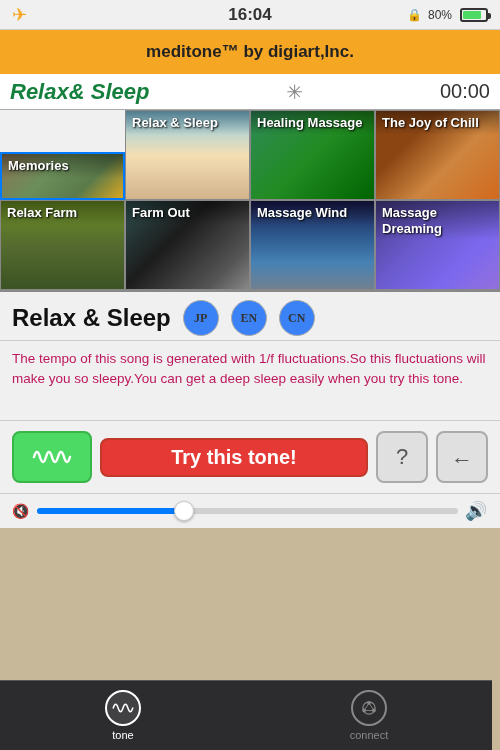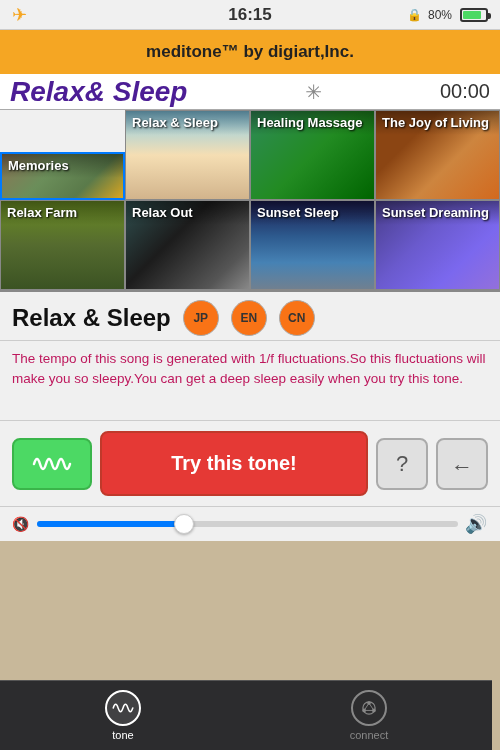--- a/index.html
+++ b/index.html
@@ -288,7 +288,7 @@
   <div class="status-left">
     <span class="plane-icon">✈</span>
   </div>
-  <span class="status-time">16:15</span>
+  <span class="status-time">16:04</span>
   <div class="status-right">
     <span class="lock-icon">🔒</span>
     <div class="battery-icon">

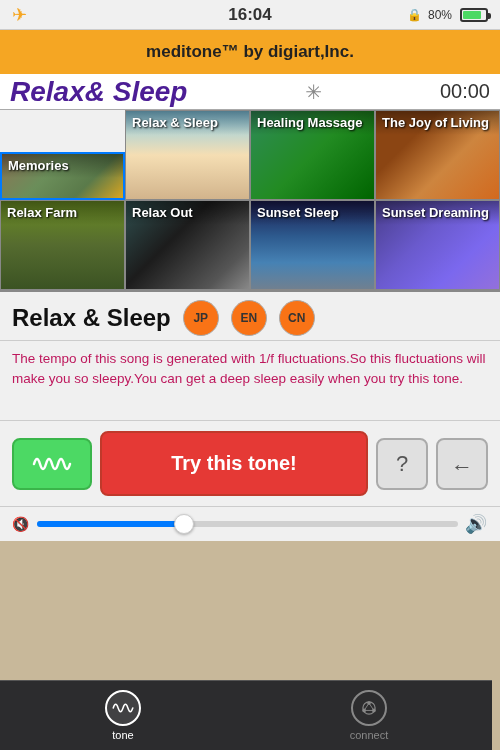--- a/index.html
+++ b/index.html
@@ -74,9 +74,9 @@
       justify-content: space-between;
     }
     #relax-sleep-bar .title {
-      font-size: 28px;
+      font-size: 22px;
       font-weight: bold;
-      color: #4c1d95;
+      color: #15803d;
       font-style: italic;
     }
     #relax-sleep-bar .asterisk { font-size: 20px; color: #888; }

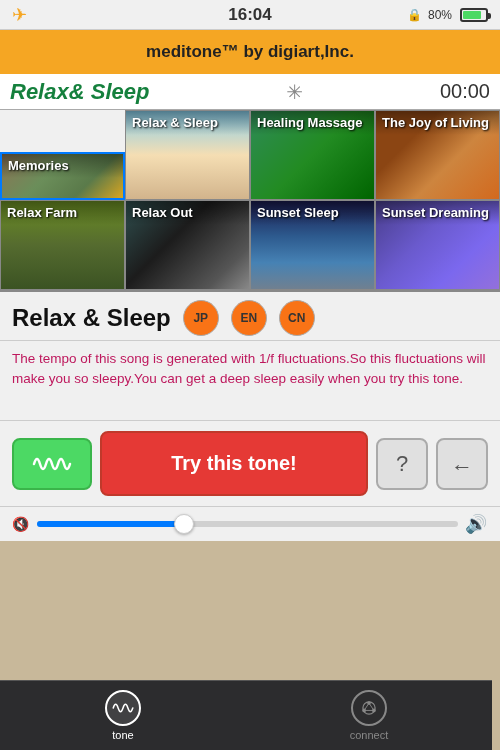--- a/index.html
+++ b/index.html
@@ -327,7 +327,7 @@
     </div>
     <div class="grid-cell cell-joy">
       <div class="bg"></div>
-      <div class="label">The Joy of Living</div>
+      <div class="label">The Joy of Chill</div>
     </div>
     <div class="grid-cell cell-motherfarm">
       <div class="bg"></div>

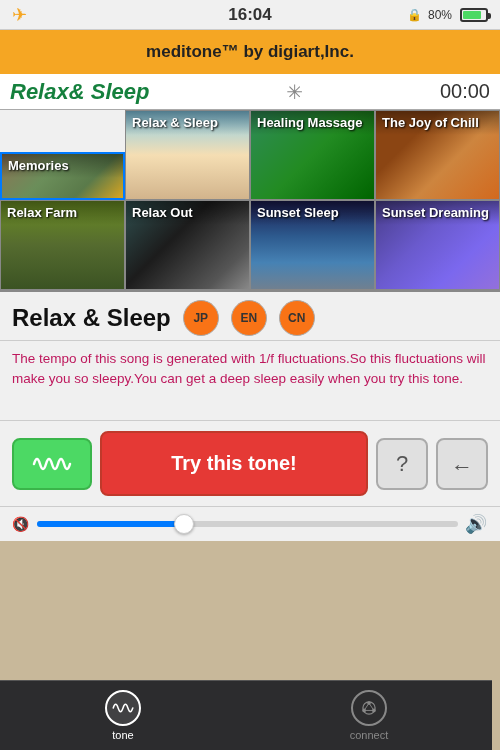--- a/index.html
+++ b/index.html
@@ -335,7 +335,7 @@
     </div>
     <div class="grid-cell cell-chillout">
       <div class="bg"></div>
-      <div class="label">Relax Out</div>
+      <div class="label">Farm Out</div>
     </div>
     <div class="grid-cell cell-sunset">
       <div class="bg"></div>

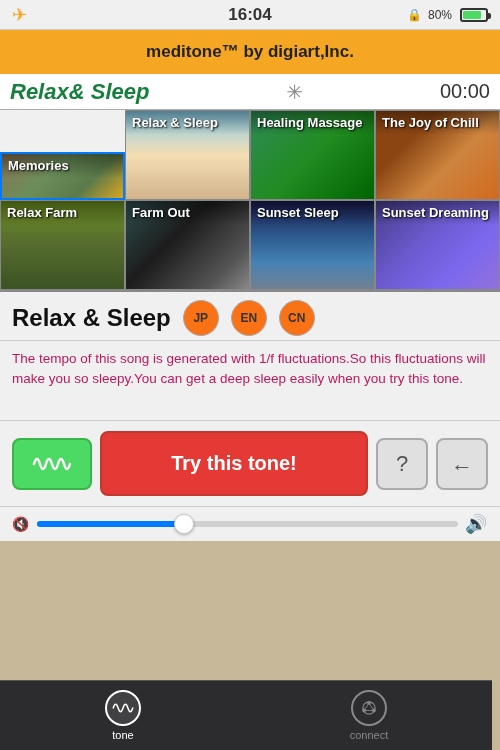--- a/index.html
+++ b/index.html
@@ -339,7 +339,7 @@
     </div>
     <div class="grid-cell cell-sunset">
       <div class="bg"></div>
-      <div class="label">Sunset Sleep</div>
+      <div class="label">Massage Wind</div>
     </div>
     <div class="grid-cell cell-gentle">
       <div class="bg"></div>

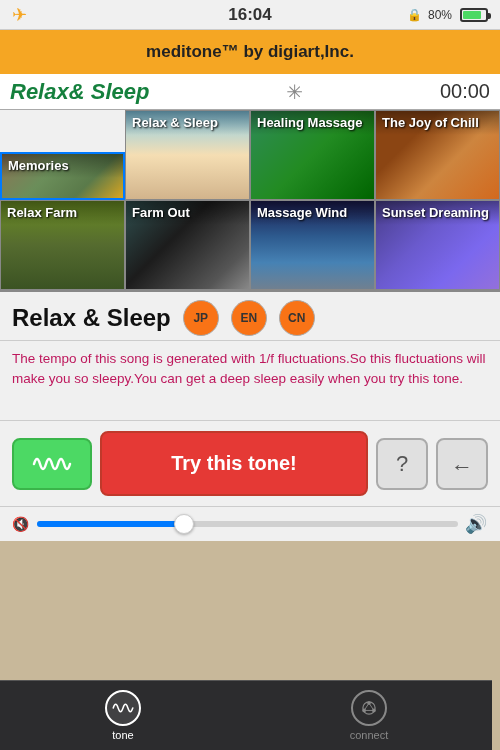--- a/index.html
+++ b/index.html
@@ -343,7 +343,7 @@
     </div>
     <div class="grid-cell cell-gentle">
       <div class="bg"></div>
-      <div class="label">Sunset Dreaming</div>
+      <div class="label">Massage Dreaming</div>
     </div>
   </div>
 

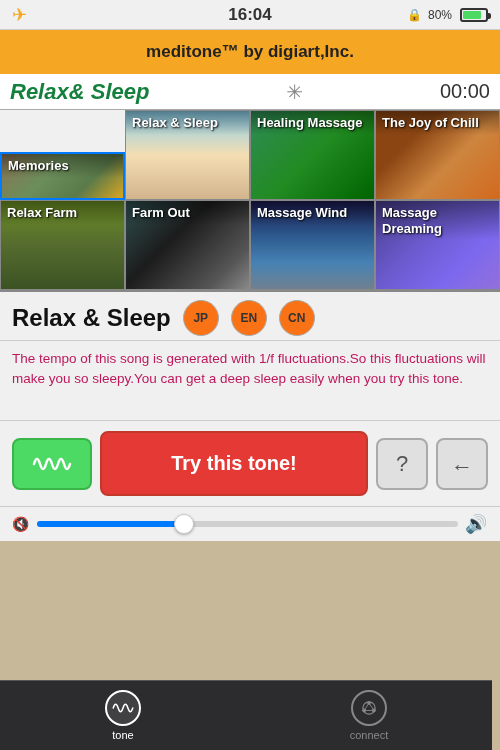--- a/index.html
+++ b/index.html
@@ -143,13 +143,14 @@
       color: #111;
     }
     .lang-btn {
-      background: #f97316;
+      background: #3b82f6;
       border: 1.5px solid #aaa;
       border-radius: 50%;
       width: 36px; height: 36px;
       display: flex; align-items: center; justify-content: center;
       font-size: 12px; font-weight: bold; color: #333;
       cursor: pointer;
+      font-family: Liberation Serif, serif;
     }
 
     

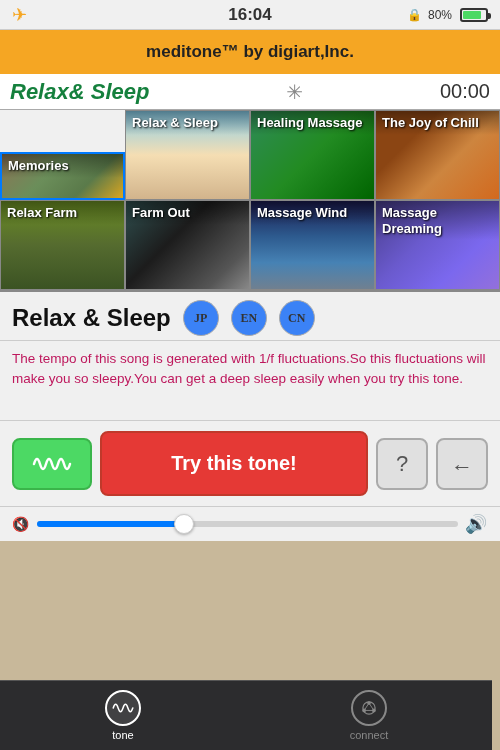--- a/index.html
+++ b/index.html
@@ -186,7 +186,7 @@
       border: 2px solid #c0392b;
       border-radius: 8px;
       flex: 1;
-      height: 65px;
+      height: 39px;
       display: flex; align-items: center; justify-content: center;
       cursor: pointer;
       color: #fff;

